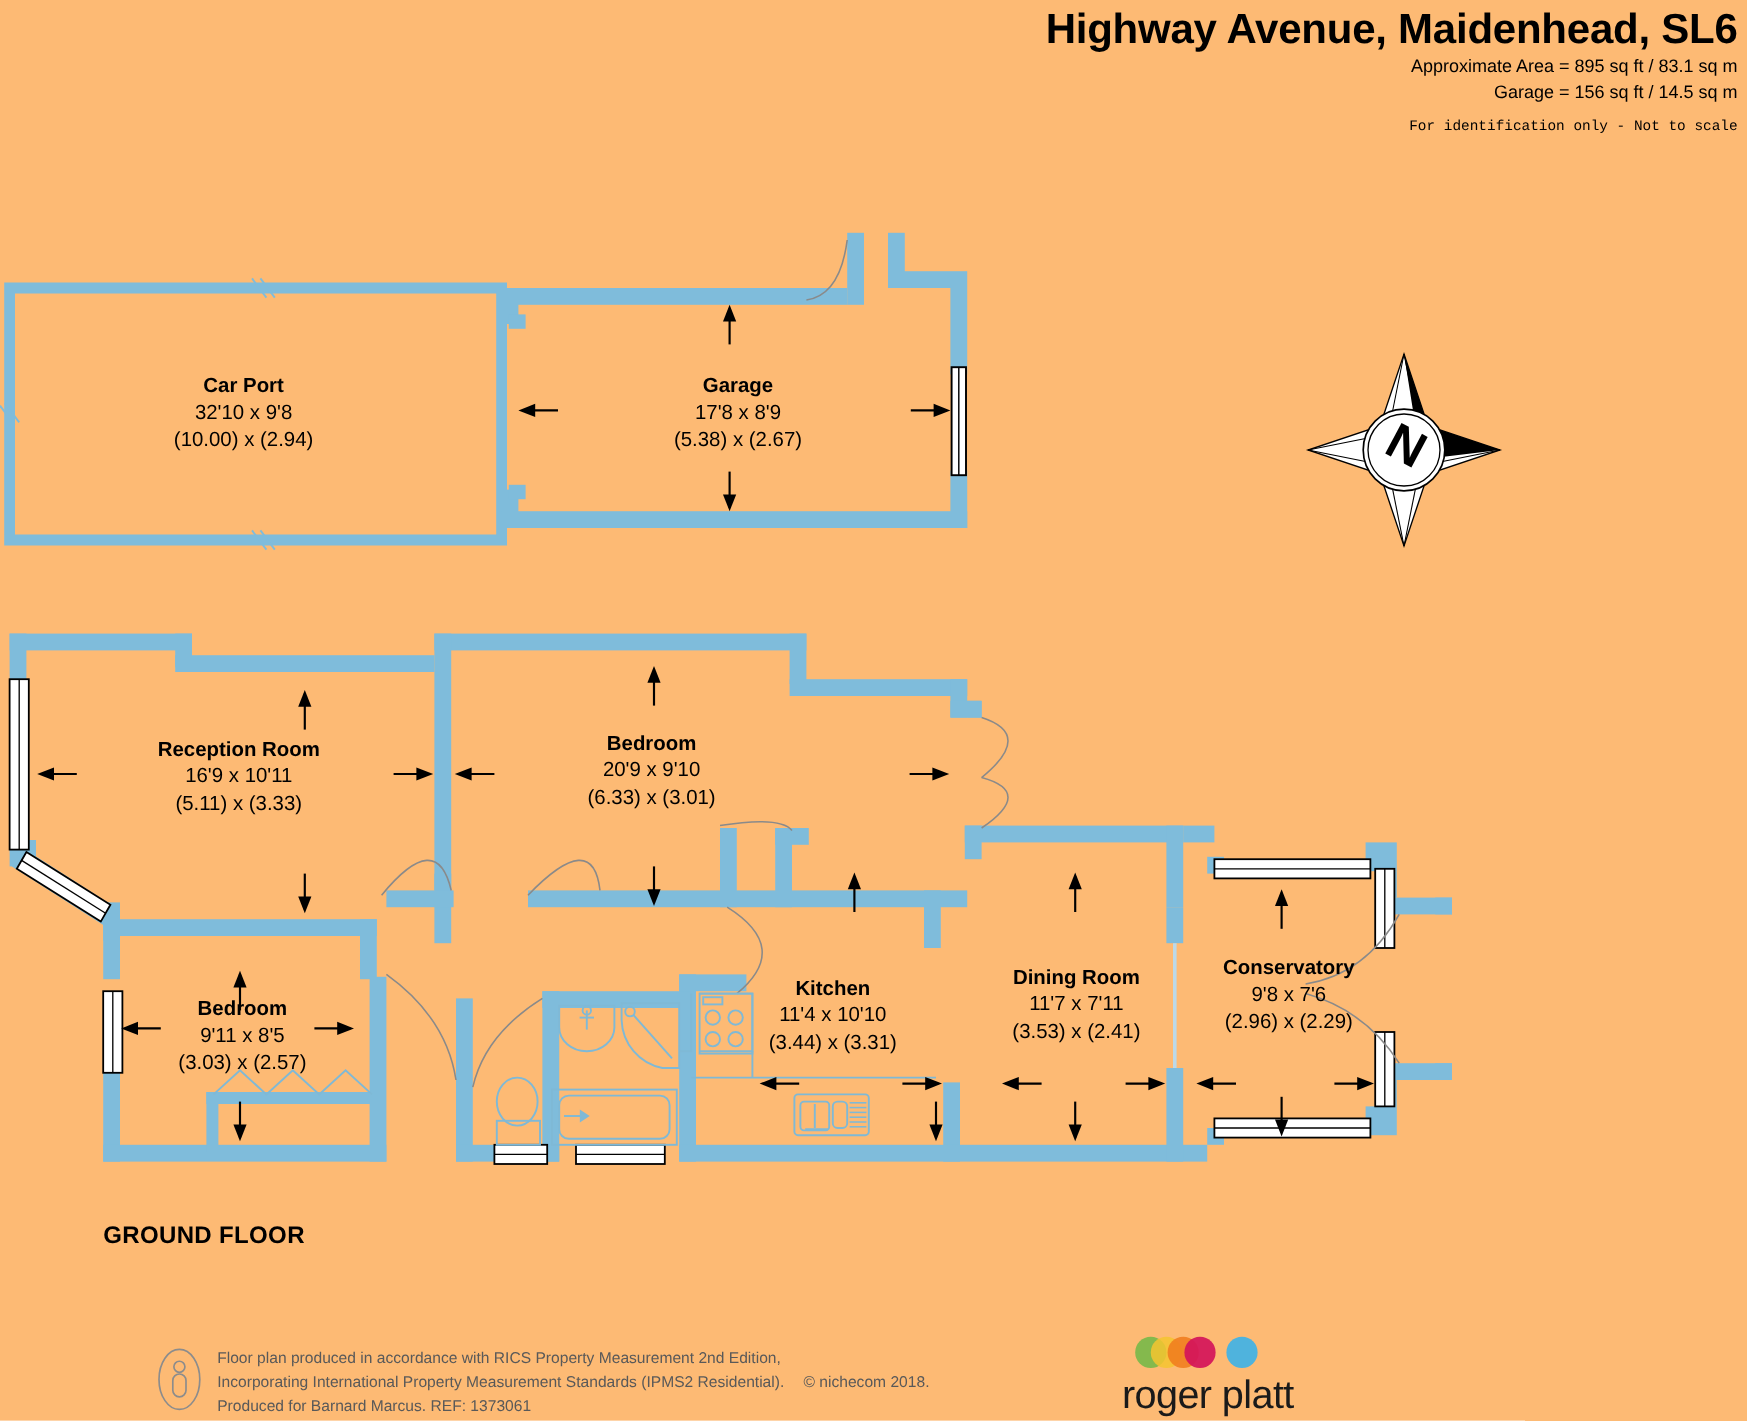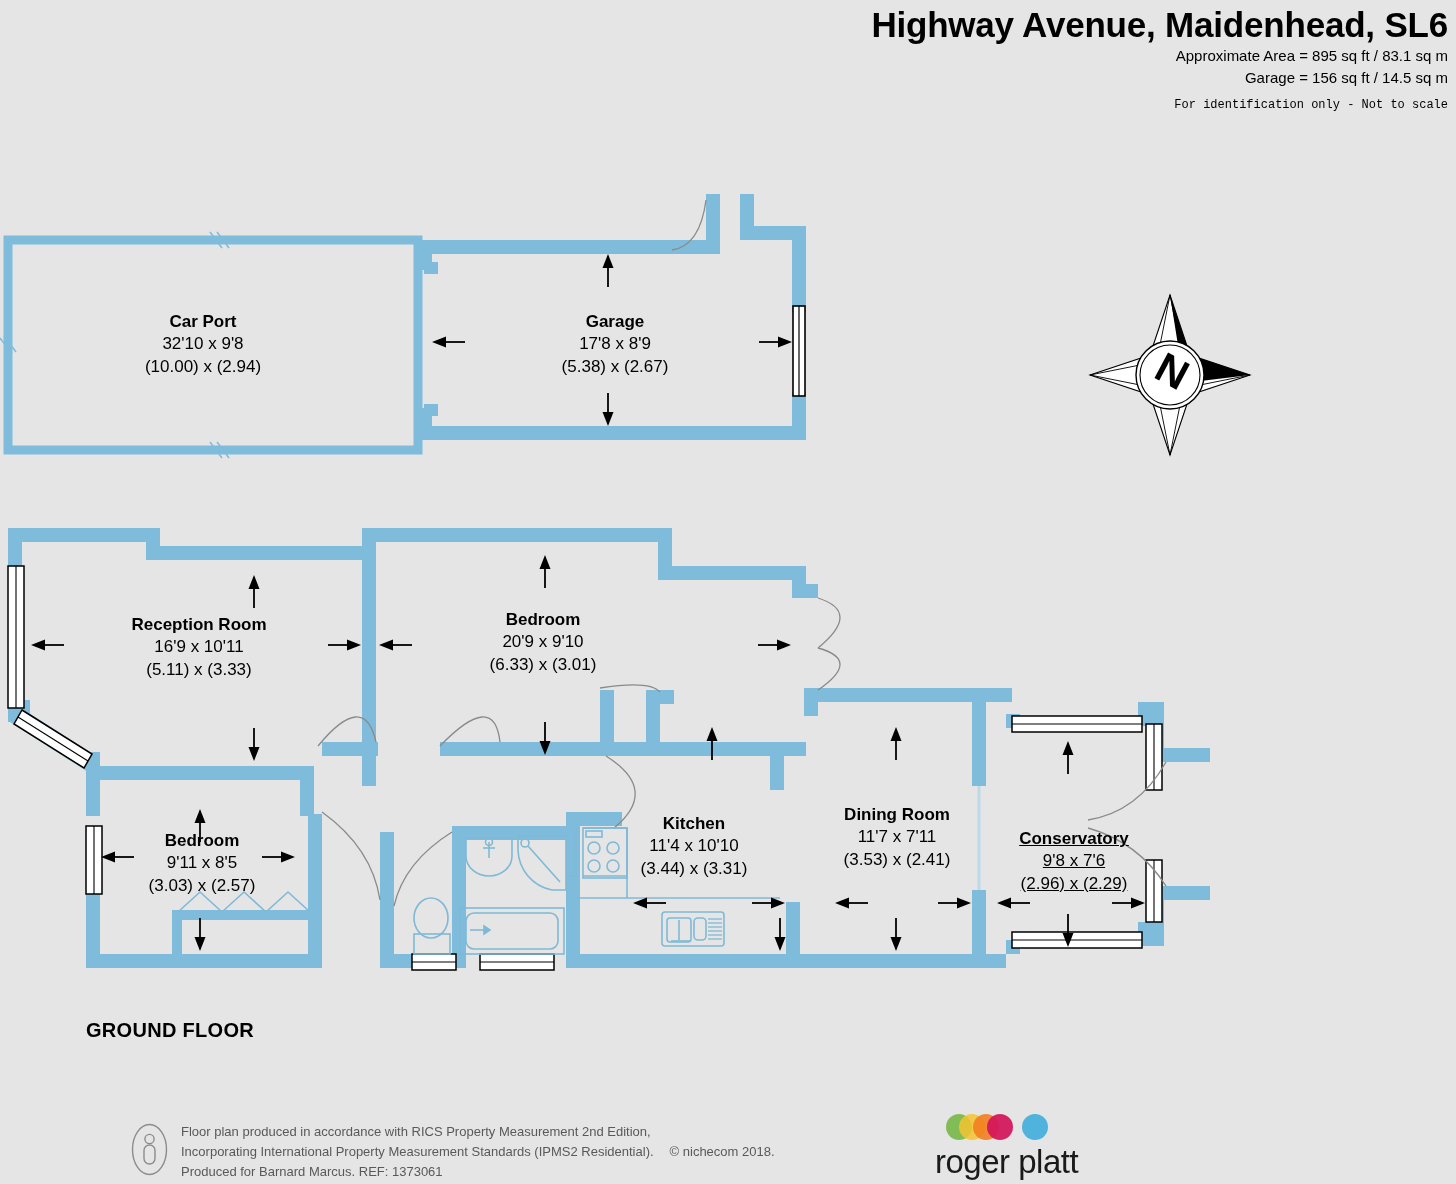--- a/index.html
+++ b/index.html
@@ -12,7 +12,7 @@
     position: relative;
     width: 1456px;
     height: 1184px;
-    background: #e5e5e5;
+    background: #fdba74;
     overflow: hidden;
   }
 

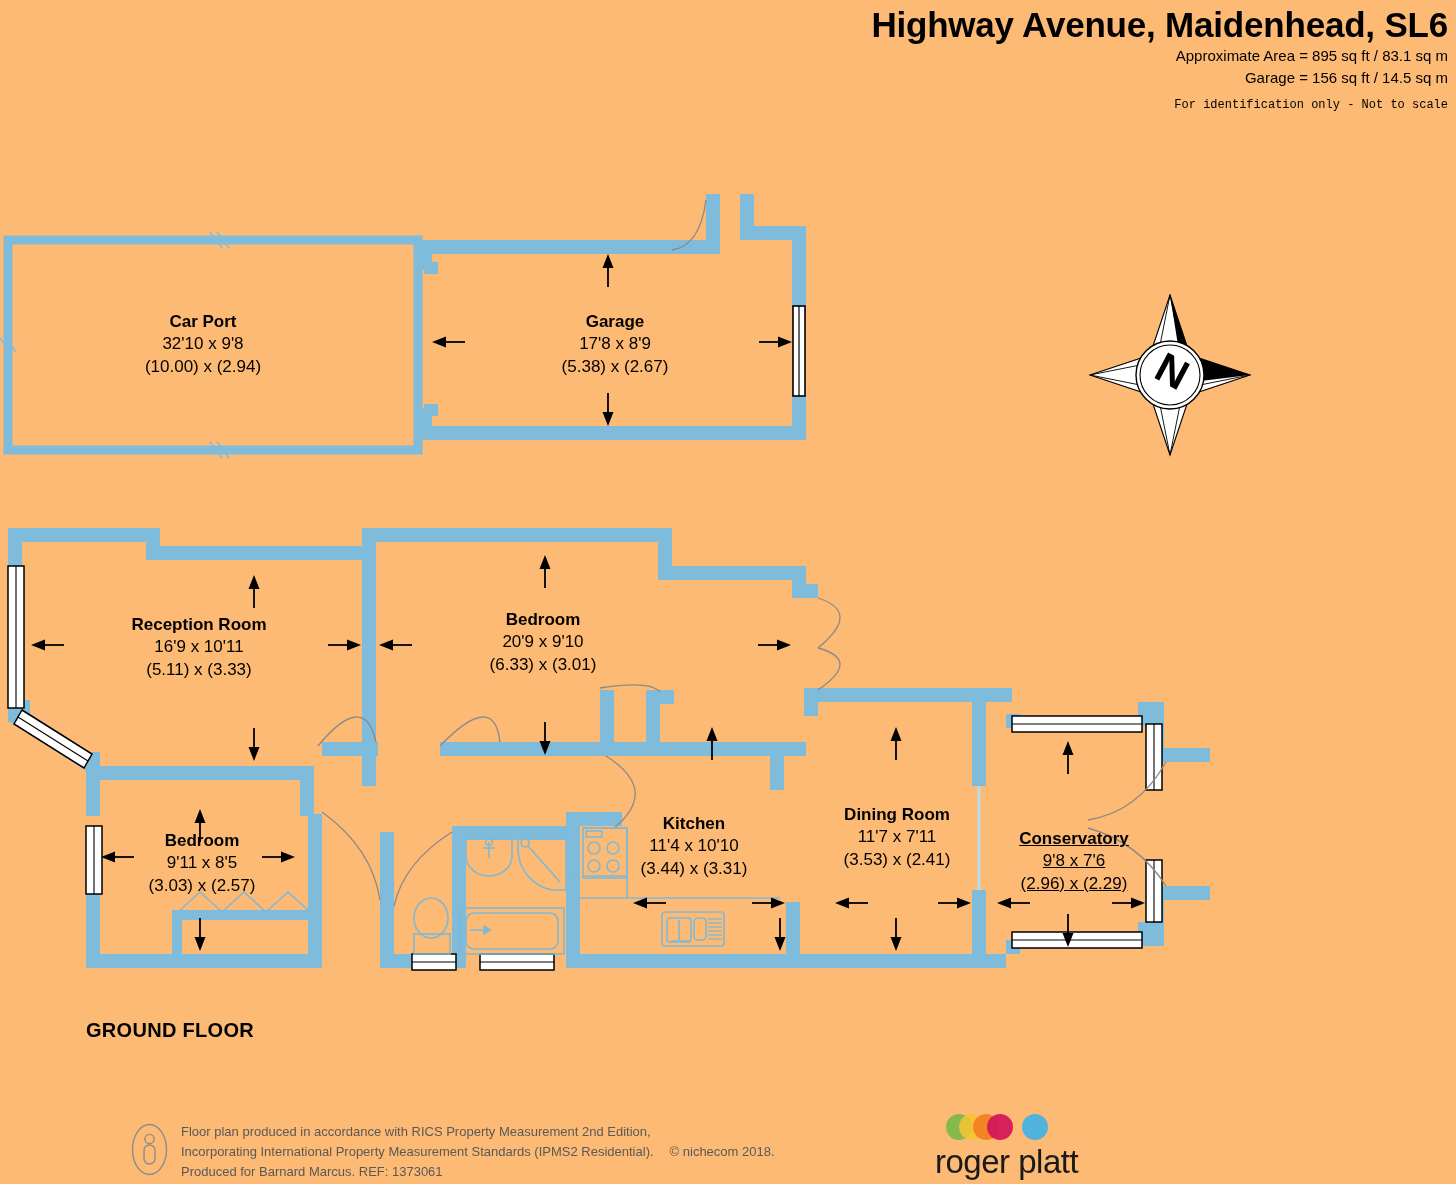--- a/index.html
+++ b/index.html
@@ -510,7 +510,7 @@
     <span class="rdim">11'7 x 7'11</span>
     <span class="rdim">(3.53) x (2.41)</span>
   </div>
-  <div class="room-label" style="left:1074px;top:828px;text-decoration:underline;">
+  <div class="room-label" style="left:1074px;top:796px;">
     <span class="rname">Conservatory</span>
     <span class="rdim">9'8 x 7'6</span>
     <span class="rdim">(2.96) x (2.29)</span>

